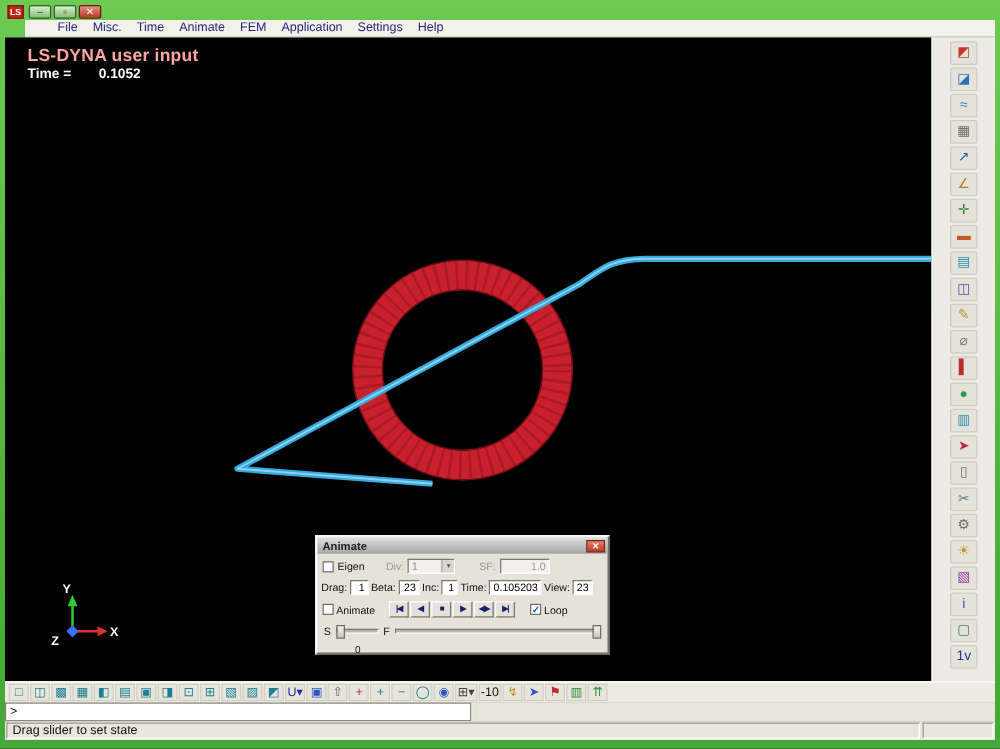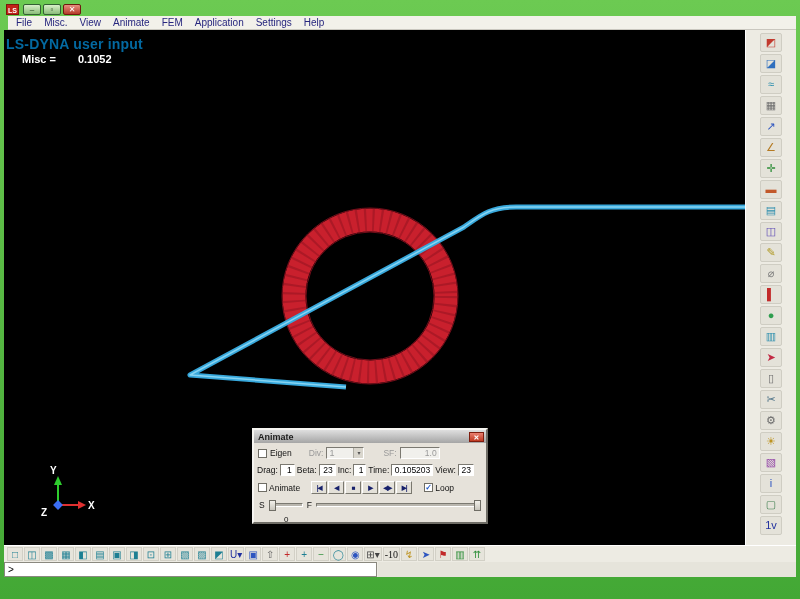--- a/index.html
+++ b/index.html
@@ -16,8 +16,8 @@
         background:linear-gradient(#d9f0c9,#8abc79);border:1px solid #336033;border-radius:2px}
   .wbtn.close{background:linear-gradient(#e8907f,#b53a28);color:#fff;border-color:#6e1a0e}
   
-  .menubar{position:absolute;top:16px;left:8px;right:4px;height:14px;background:#f2f1ea;
-           border-bottom:1px solid #c9c7bf;display:flex;align-items:center;padding-left:2px}
+  .menubar{position:absolute;top:16px;left:20px;right:4px;height:14px;background:#f2f1ea;
+           border-bottom:1px solid #c9c7bf;display:flex;align-items:center;padding-left:20px}
   .menu-item{font-size:10px;color:#26267e;padding:0 6px;line-height:13px;cursor:default}
   
   .main{position:absolute;top:30px;left:4px;right:4px;height:515px;display:flex}

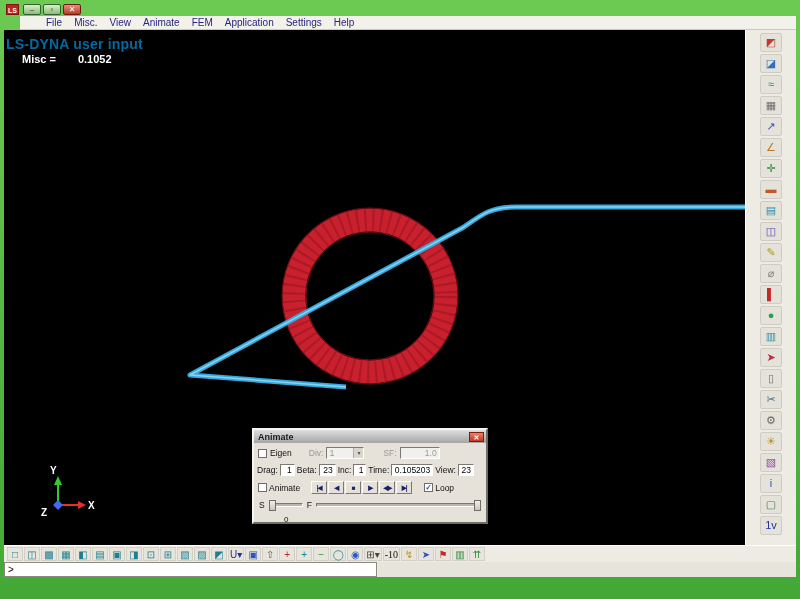--- a/index.html
+++ b/index.html
@@ -103,7 +103,7 @@
 
       <span class="menu-item">Misc.</span>
 
-      <span class="menu-item">View</span>
+      <span class="menu-item">Time</span>
 
       <span class="menu-item">Animate</span>
 

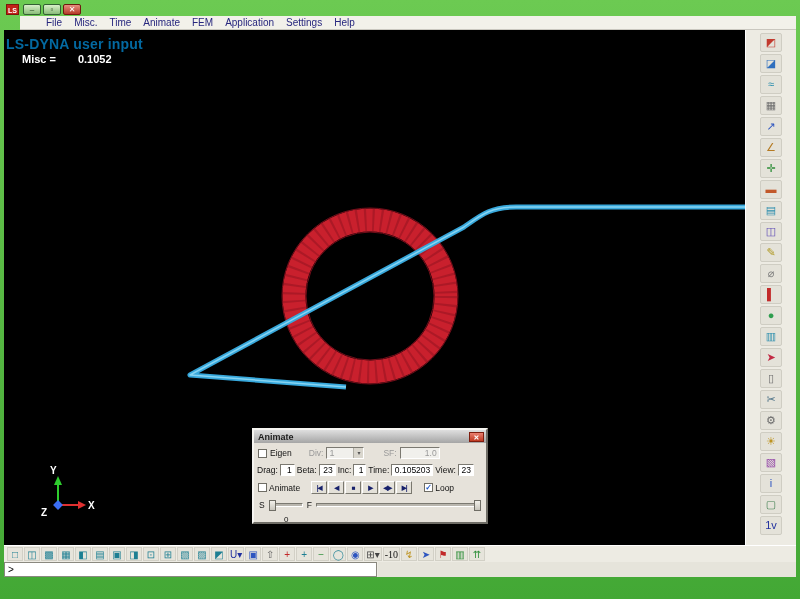--- a/index.html
+++ b/index.html
@@ -22,7 +22,7 @@
   
   .main{position:absolute;top:30px;left:4px;right:4px;height:515px;display:flex}
   .viewport{position:relative;width:741px;height:515px;background:#000;overflow:hidden}
-  .vp-heading{position:absolute;left:2px;top:6px;color:#0369a1;font-weight:bold;font-size:14px;letter-spacing:.2px}
+  .vp-heading{position:absolute;left:18px;top:6px;color:#fca5a5;font-weight:bold;font-size:14px;letter-spacing:.2px}
   .vp-time{position:absolute;left:18px;top:23px;color:#fff;font-size:11px;font-weight:bold}
   .vp-time .val{margin-left:22px}
   .right-toolbar{width:51px;height:515px;background:#edebe3;border-left:1px solid #fff;

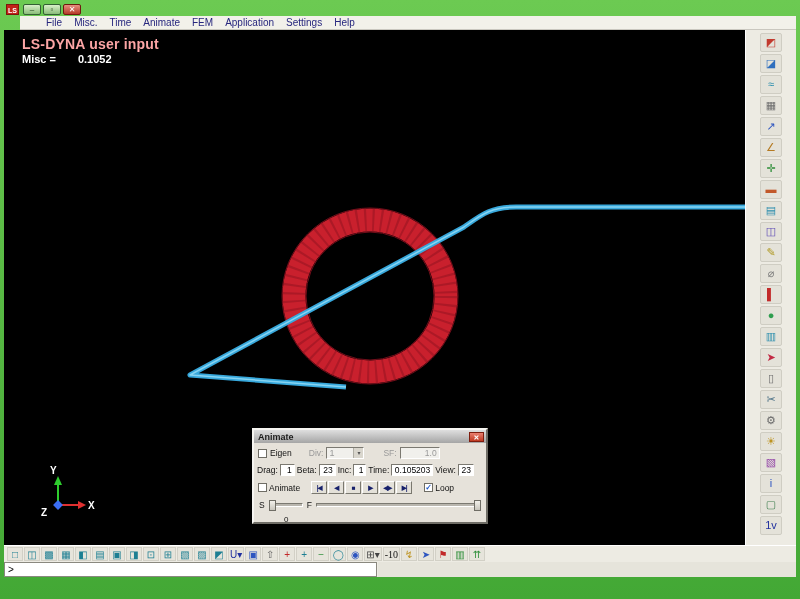--- a/index.html
+++ b/index.html
@@ -147,7 +147,7 @@
 
       <div class="vp-heading">LS-DYNA user input</div>
       <div class="vp-time">
-        <span>Misc =</span><span class="val">0.1052</span>
+        <span>Time =</span><span class="val">0.1052</span>
       </div>
 
       

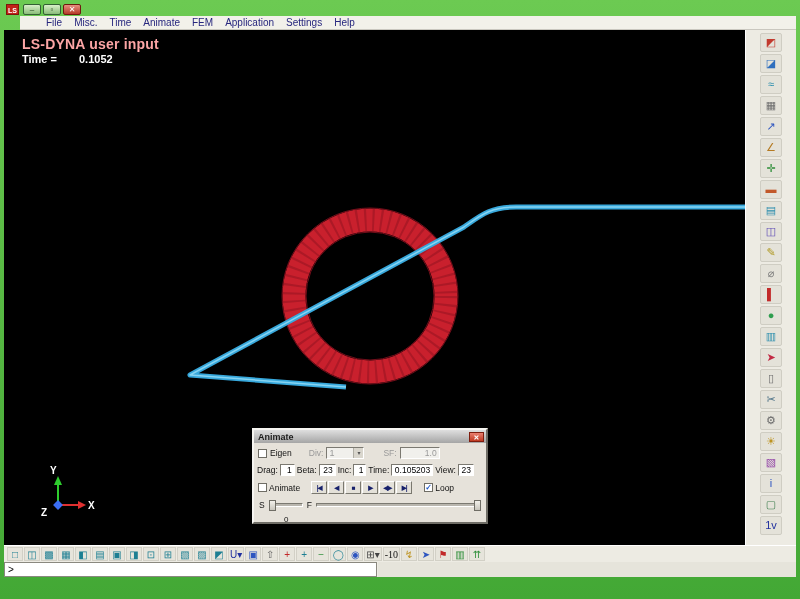--- a/index.html
+++ b/index.html
@@ -316,7 +316,7 @@
 
       <span class="bt-icon" style="color: rgb(68, 68, 68);">⊞▾</span>
 
-      <span class="bt-icon" style="color: rgb(17, 17, 17); font-family: Liberation Serif, serif;">-10</span>
+      <span class="bt-icon" style="color: rgb(17, 17, 17);">-10</span>
 
       <span class="bt-icon" style="color: rgb(189, 147, 32);">↯</span>
 

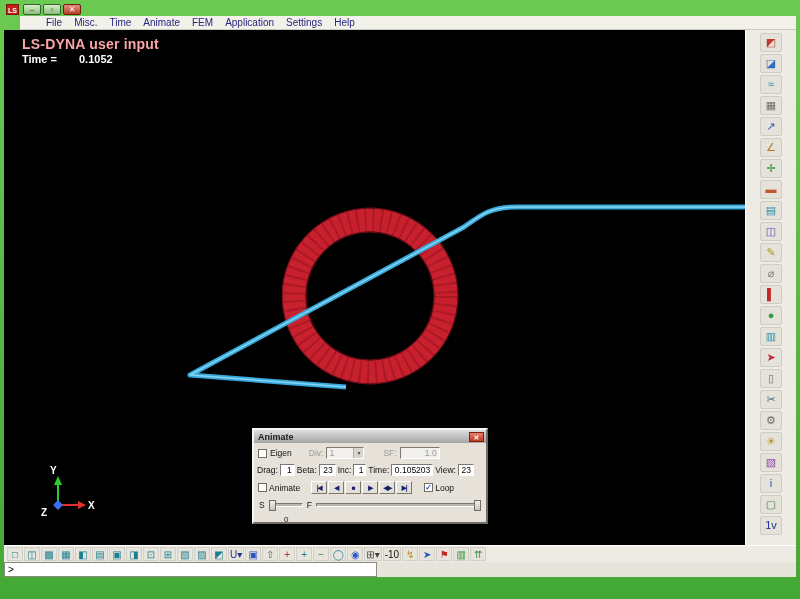--- a/index.html
+++ b/index.html
@@ -334,6 +334,10 @@
     <span class="cmd-fill"></span>
   </div>
 
+  <div class="statusbar">
+    <span class="status-main">Drag slider to set state</span>
+    <span class="status-side"></span>
+  </div>
 
 </div>
 

